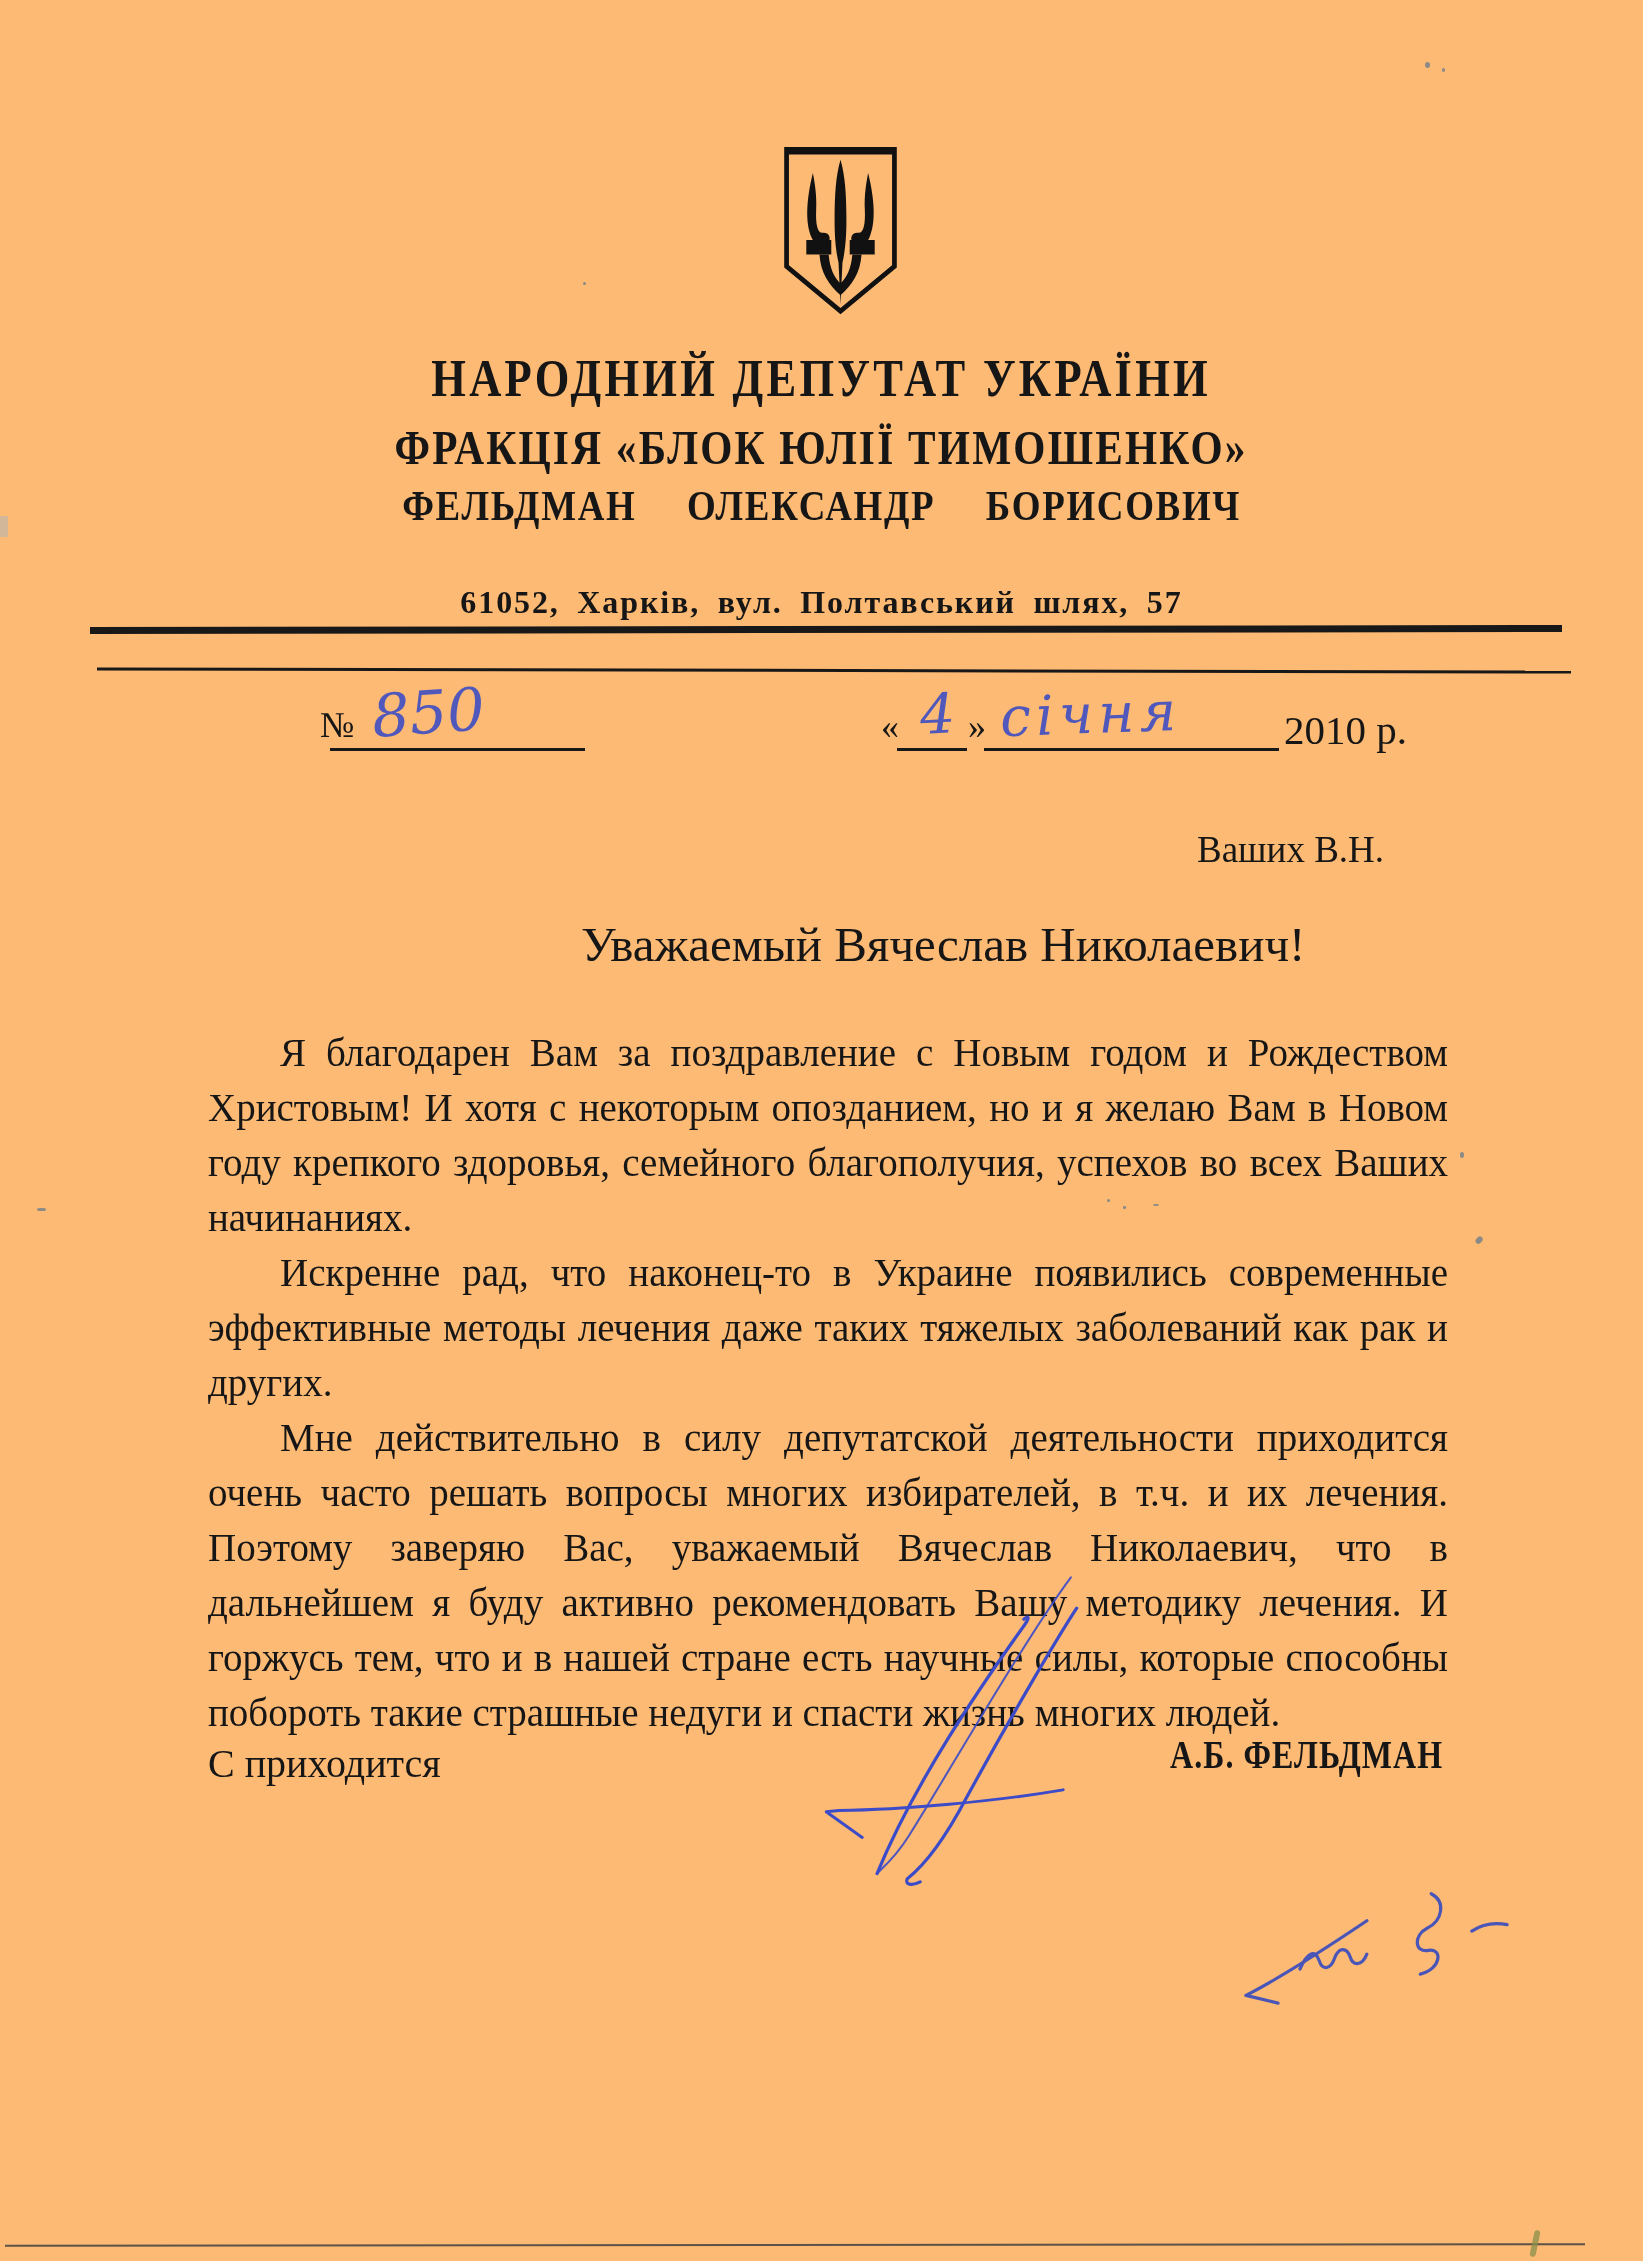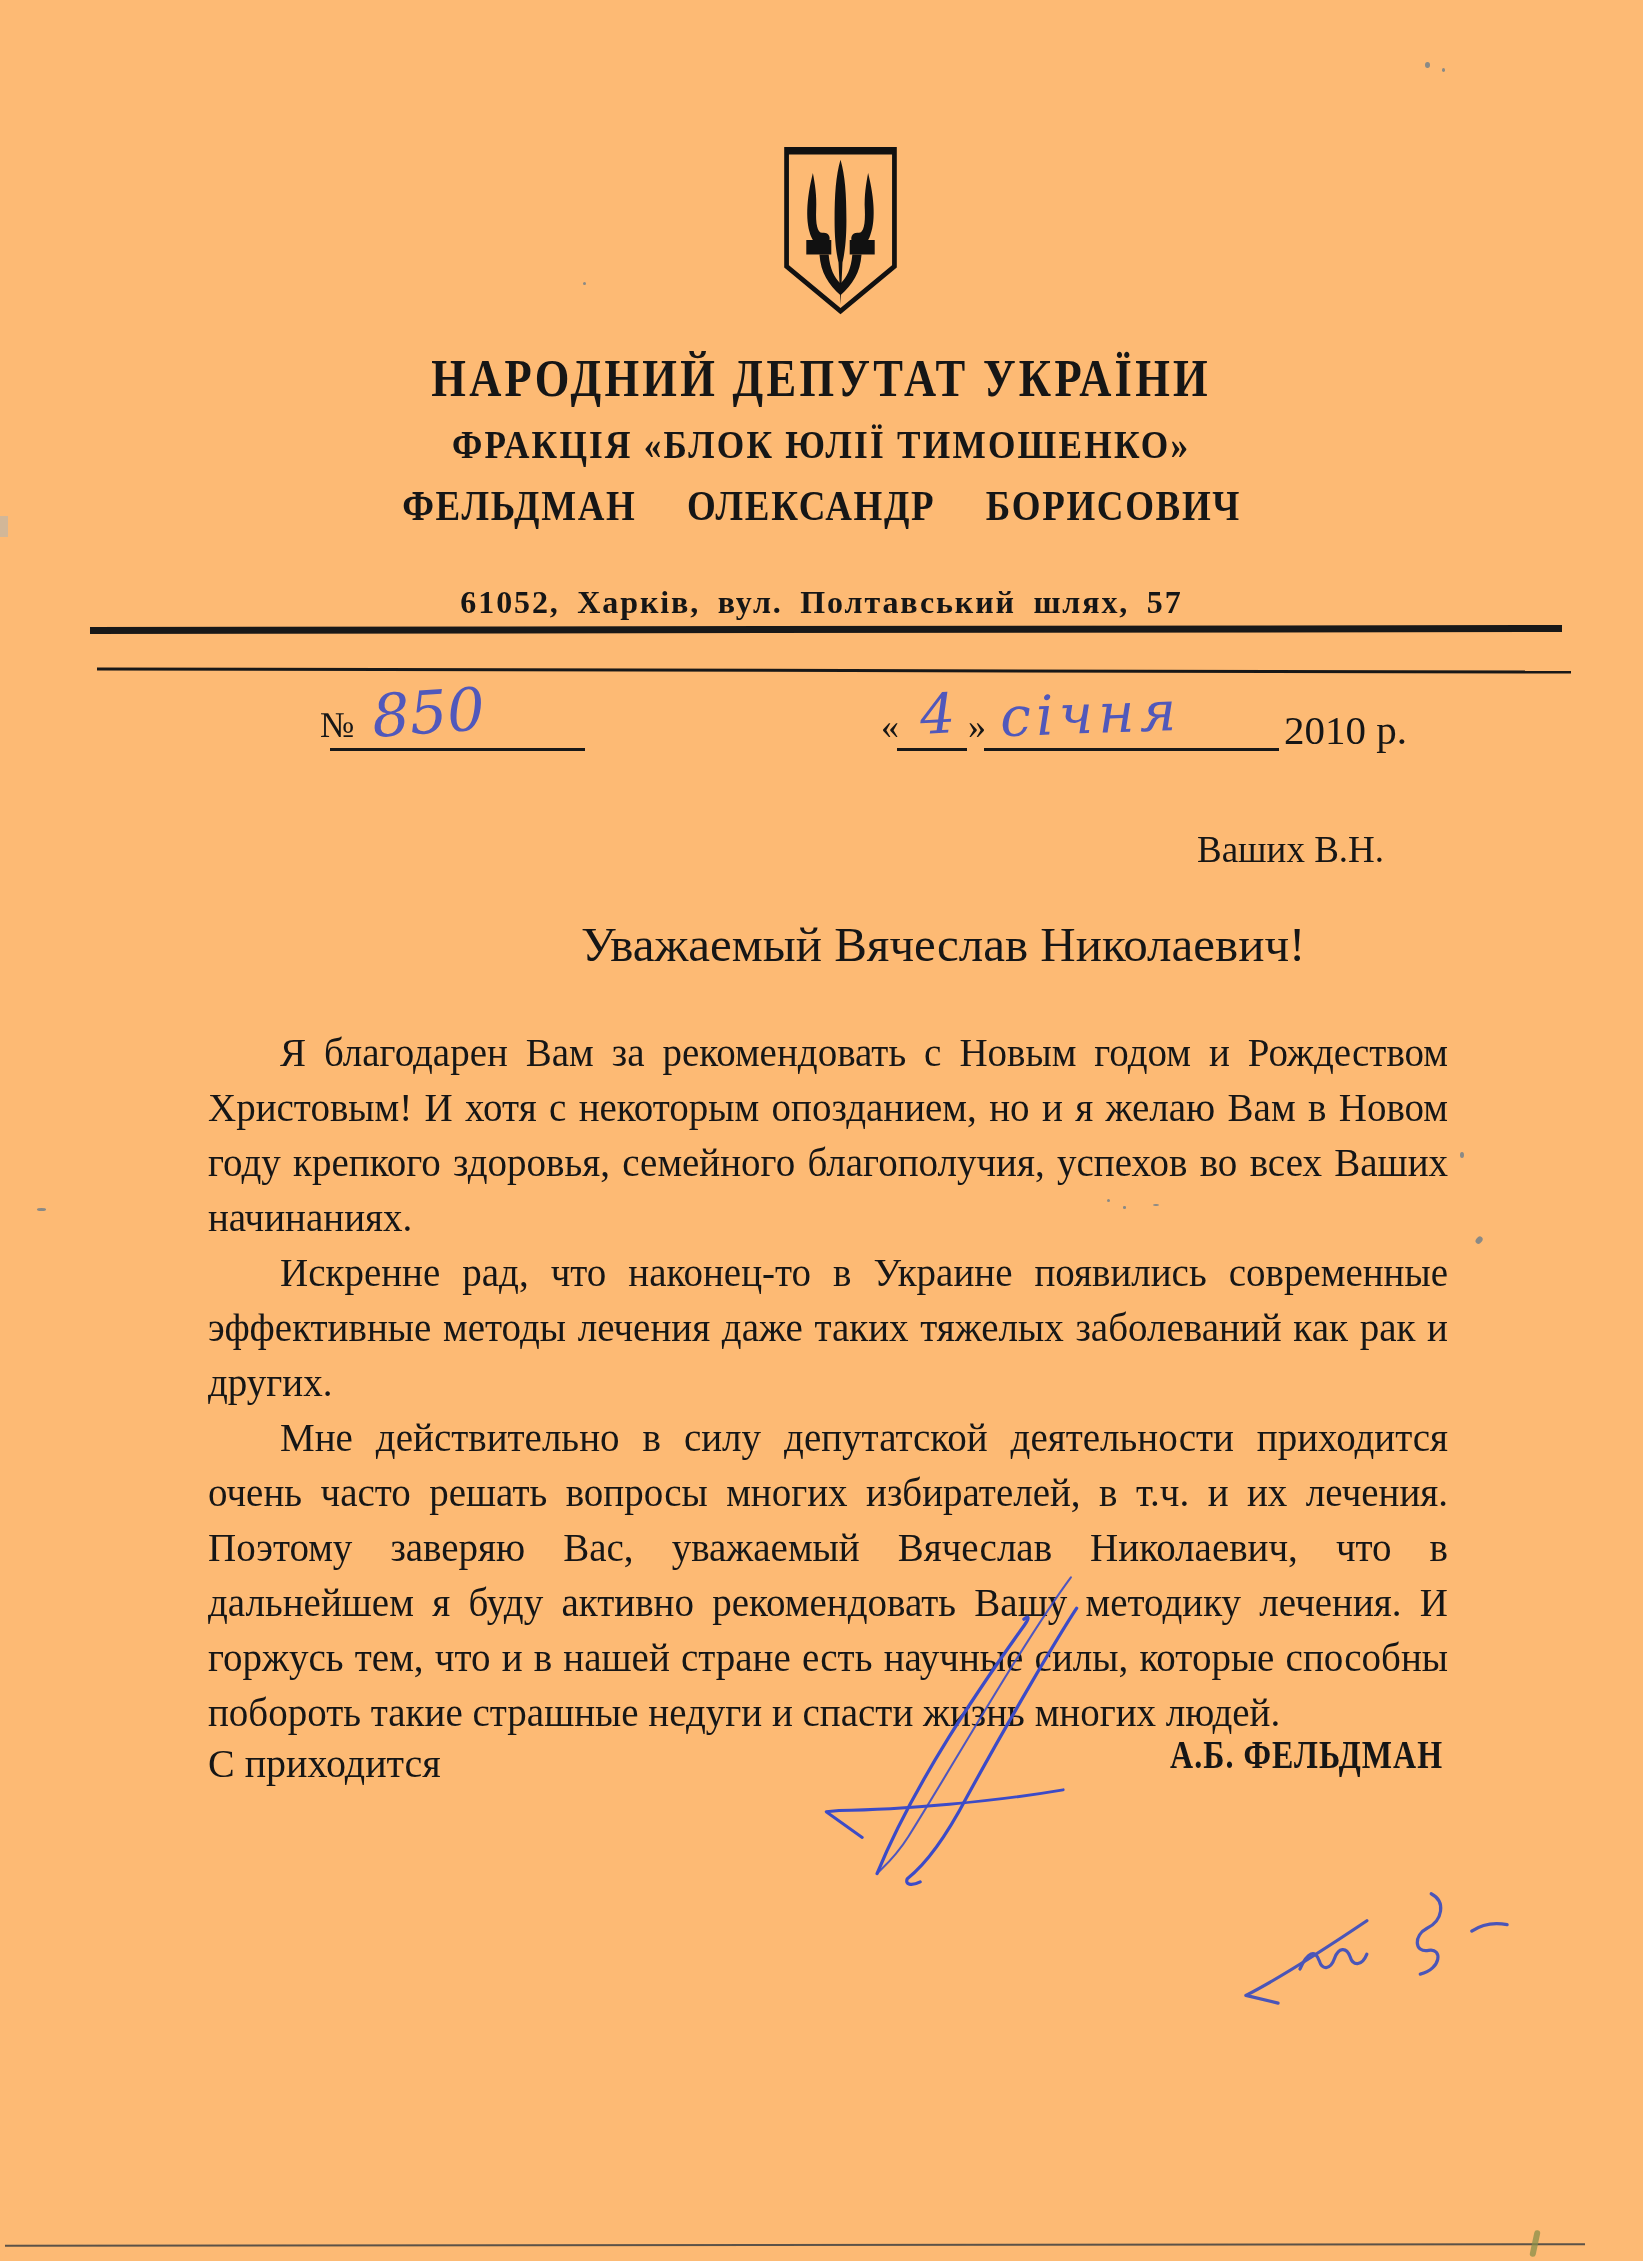--- a/index.html
+++ b/index.html
@@ -16,7 +16,7 @@
   .hline1 span,.hline2 span,.hline3 span,.haddr span{display:inline-block;}
   .hline1{top:348px;font-size:53px;font-weight:bold;letter-spacing:3.9px;}
   .hline1 span{transform:scaleX(0.84);}
-  .hline2{top:420px;font-size:41px;font-weight:bold;letter-spacing:2.6px;}
+  .hline2{top:420px;font-size:48px;font-weight:bold;letter-spacing:2.6px;}
   .hline2 span{transform:scaleX(0.86);}
   .hline3{top:482px;font-size:42px;font-weight:bold;letter-spacing:1.9px;word-spacing:45px;}
   .hline3 span{transform:scaleX(0.88);}

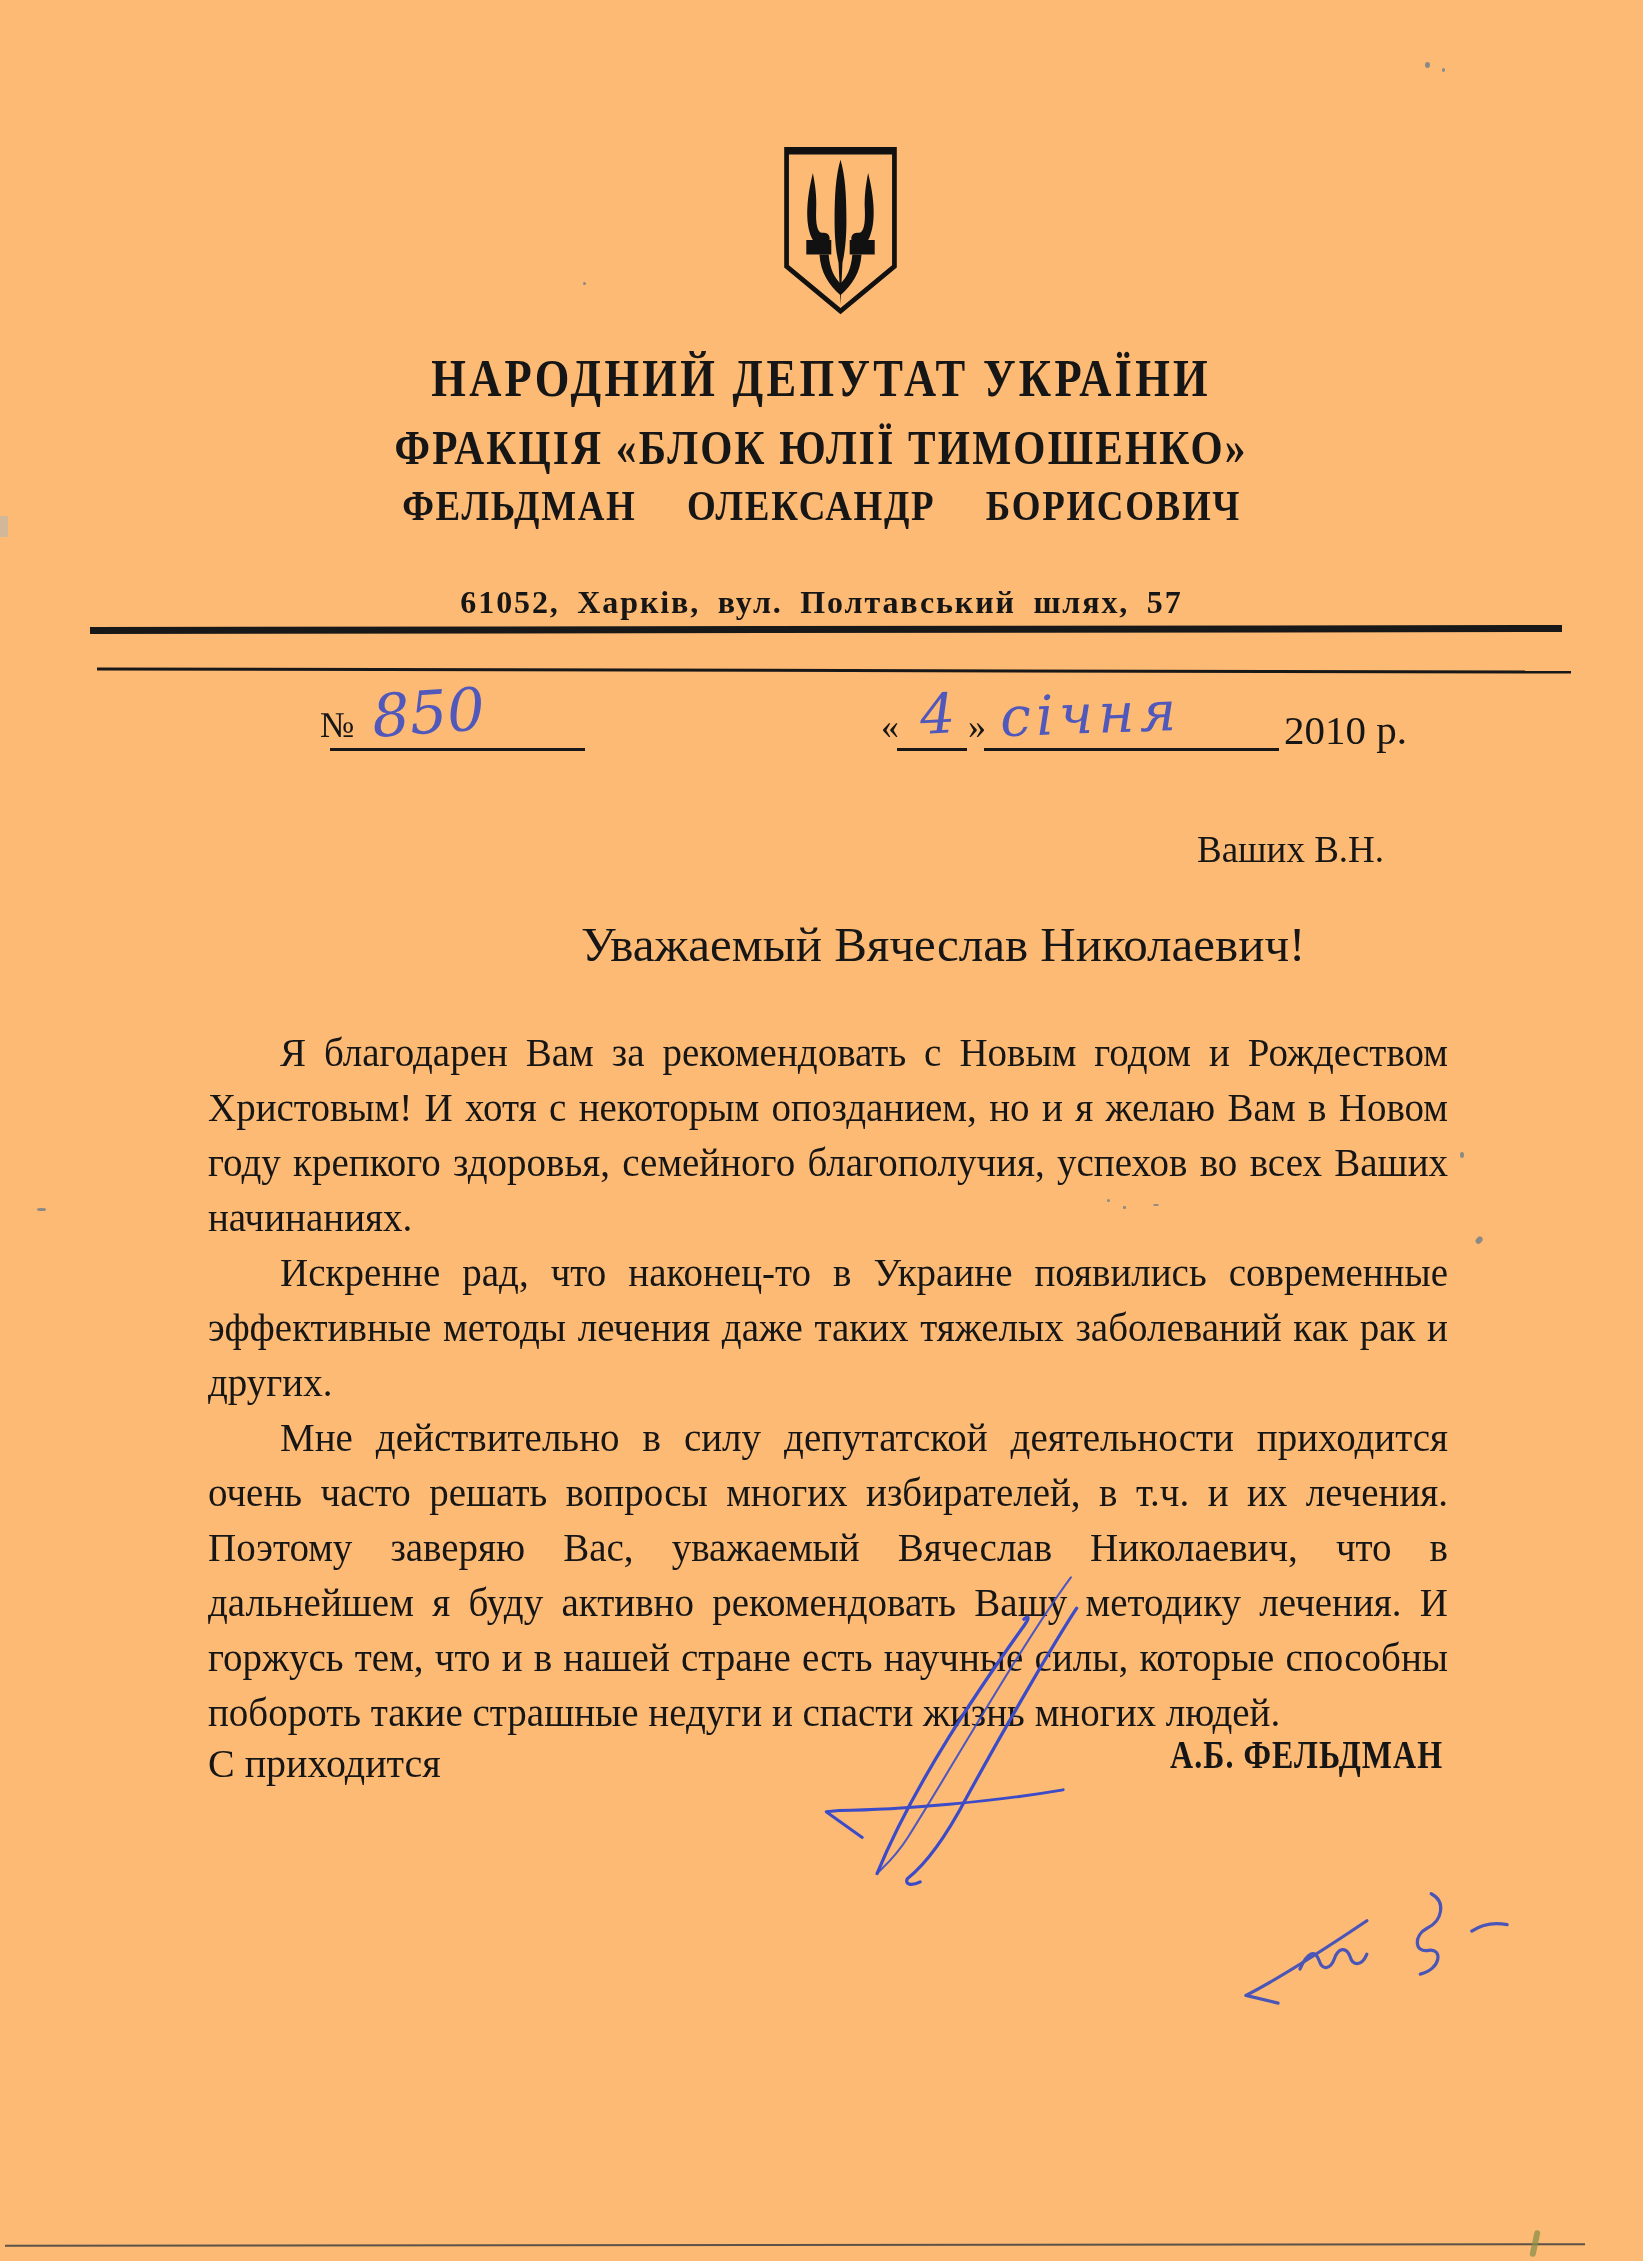--- a/index.html
+++ b/index.html
@@ -87,7 +87,7 @@
   <div class="abs serif-print" style="left:581px;top:916px;font-size:49px;">Уважаемый Вячеслав Николаевич!</div>
 
   <div class="abs body-text">
-    <p>Я благодарен Вам за рекомендовать с Новым годом и Рождеством Христовым! И хотя с некоторым опозданием, но и я желаю Вам в Новом году крепкого здоровья, семейного благополучия, успехов во всех Ваших начинаниях.</p>
+    <p>Я благодарен Вам за поздравление с Новым годом и Рождеством Христовым! И хотя с некоторым опозданием, но и я желаю Вам в Новом году крепкого здоровья, семейного благополучия, успехов во всех Ваших начинаниях.</p>
     <p>Искренне рад, что наконец-то в Украине появились современные эффективные методы лечения даже таких тяжелых заболеваний как рак и других.</p>
     <p>Мне действительно в силу депутатской деятельности приходится очень часто решать вопросы многих избирателей, в т.ч. и их лечения. Поэтому заверяю Вас, уважаемый Вячеслав Николаевич, что в дальнейшем я буду активно рекомендовать Вашу методику лечения. И горжусь тем, что и в нашей стране есть научные силы, которые способны побороть такие страшные недуги и спасти жизнь многих людей.</p>
   </div>

